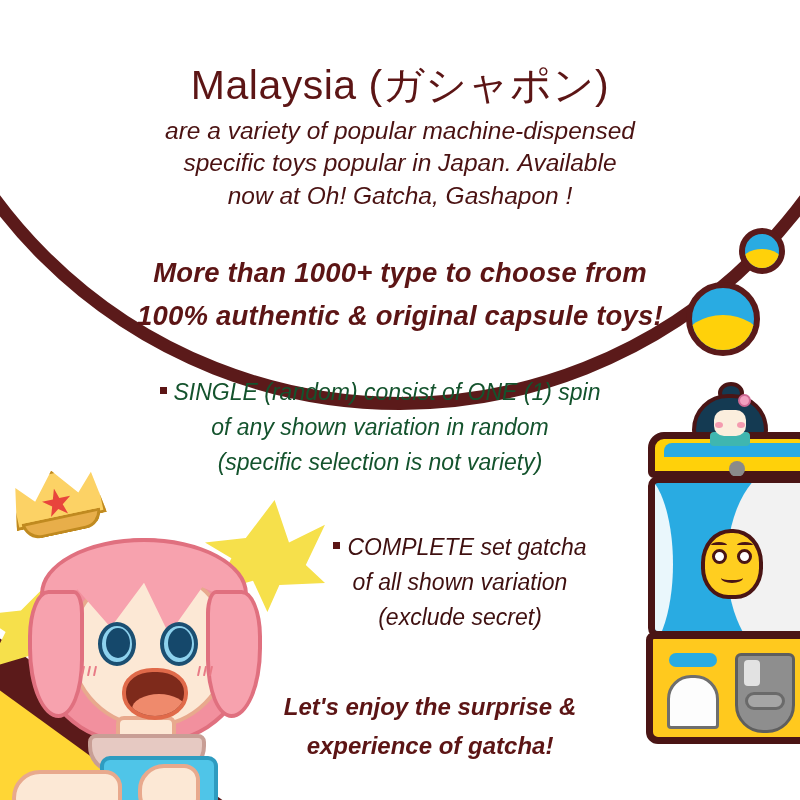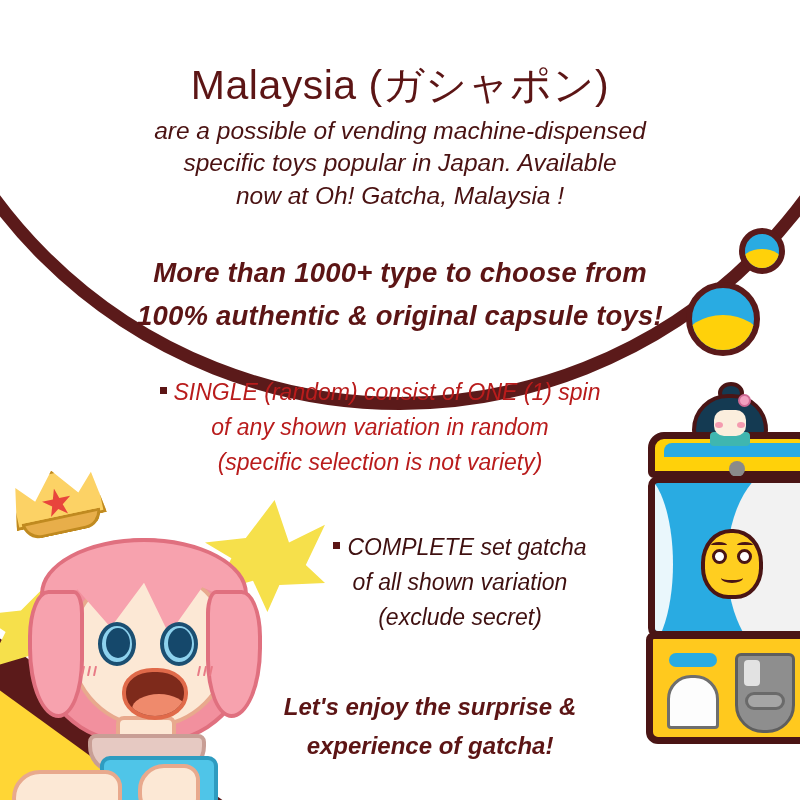--- a/index.html
+++ b/index.html
@@ -479,7 +479,7 @@
     <div class="title">Malaysia (ガシャポン)</div>
 
     <div class="sub sub-1">
-      <div>are a possible of vending machine-dispensed</div>
+      <div>are a variety of popular machine-dispensed</div>
       <div>specific toys popular in Japan. Available</div>
       <div>now at Oh! Gatcha, Malaysia !</div>
     </div>

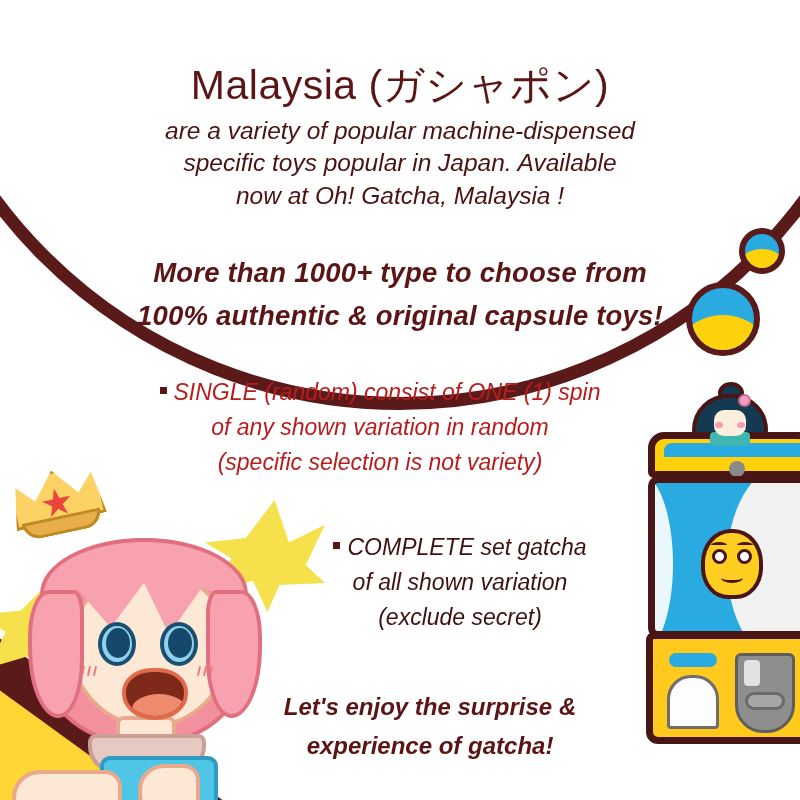--- a/index.html
+++ b/index.html
@@ -481,7 +481,7 @@
     <div class="sub sub-1">
       <div>are a variety of popular machine-dispensed</div>
       <div>specific toys popular in Japan. Available</div>
-      <div>now at Oh! Gatcha, Malaysia !</div>
+      <div>now at Oh! Gatcha, Gashapon !</div>
     </div>
 
     <div class="headline headline-1">

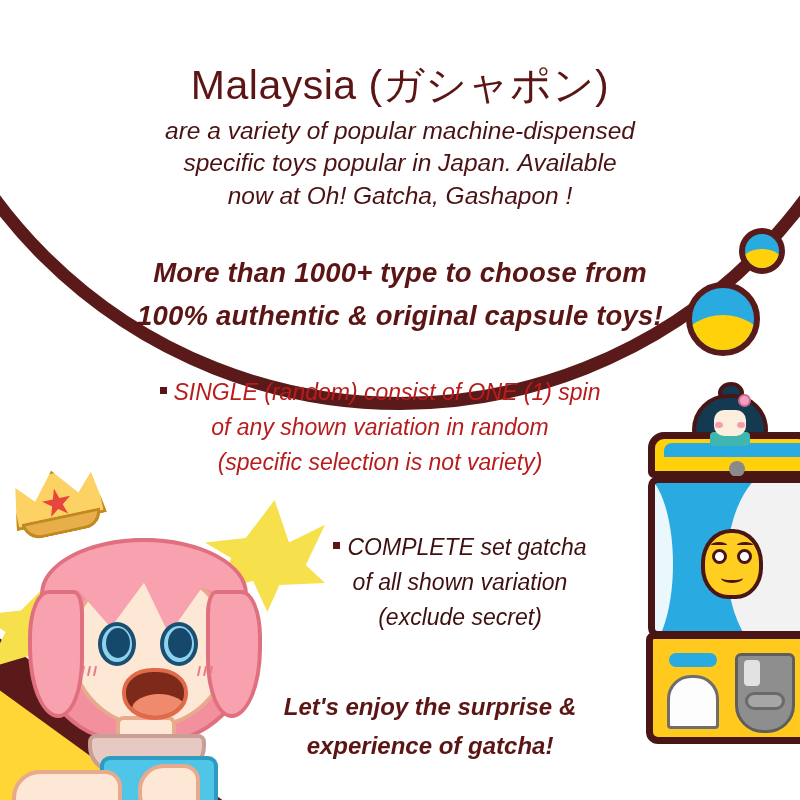--- a/index.html
+++ b/index.html
@@ -86,7 +86,7 @@
   .bullets-a {
     position:absolute; top:375px; left:0; width:760px;
     font-size:23px; font-style:italic; line-height:1.53;
-    color:#b91c1c;
+    color:#14532d;
   }
   .bullets-b {
     position:absolute; top:530px; left:60px; width:800px;

